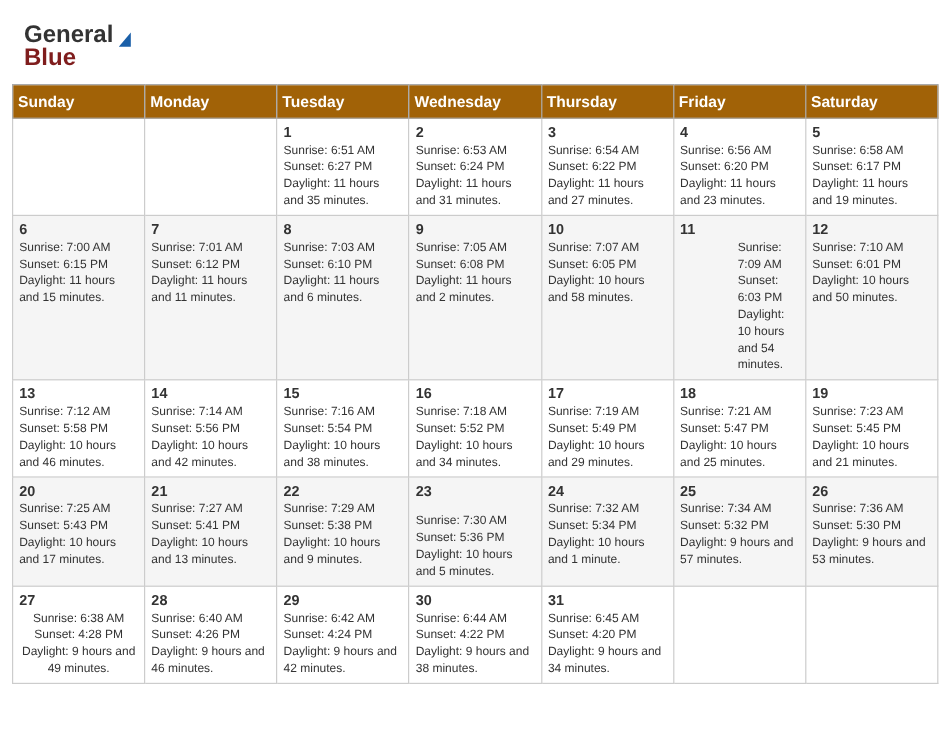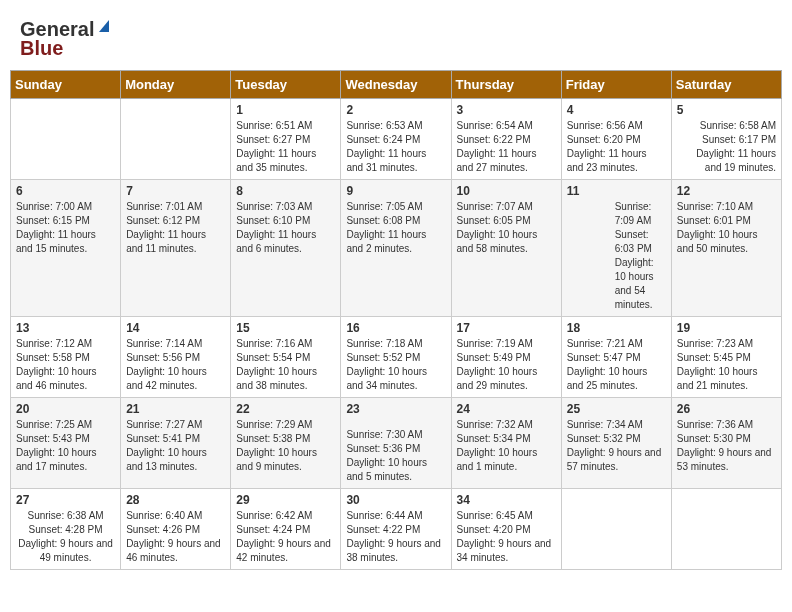--- a/index.html
+++ b/index.html
@@ -80,7 +80,7 @@
     }
     .logo-wrapper {
       display: flex;
-      align-items: flex-start;
+      align-items: flex-end;
       gap: 0;
     }
   </style>

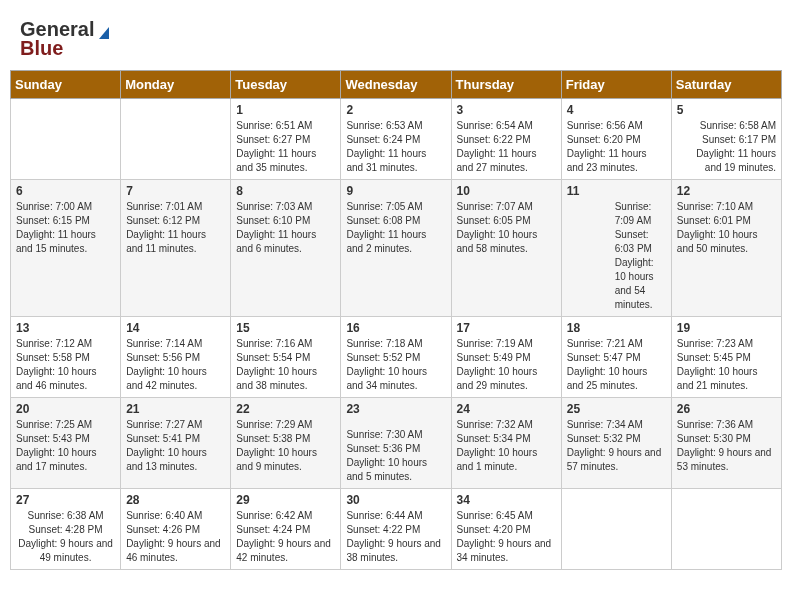--- a/index.html
+++ b/index.html
@@ -141,7 +141,7 @@
         </td>
         <td>
           <span class="day-number">5</span>
-          <div class="day-info" style="white-space: pre-line; text-align: right;">Sunrise: 6:58 AM
+          <div class="day-info" style="white-space: pre-line;">Sunrise: 6:58 AM
 Sunset: 6:17 PM
 Daylight: 11 hours and 19 minutes.</div>
         </td>

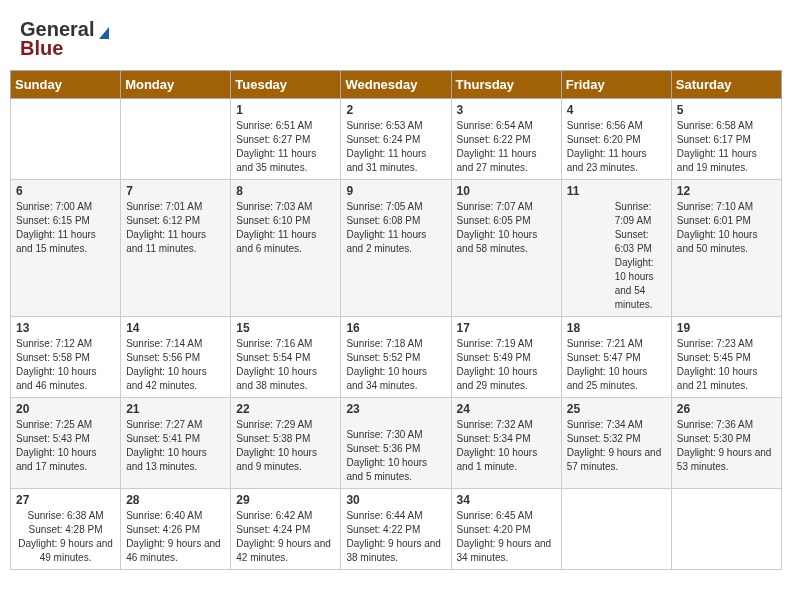--- a/index.html
+++ b/index.html
@@ -304,7 +304,7 @@
 Daylight: 9 hours and 38 minutes.</div>
         </td>
         <td>
-          <span class="day-number">34</span>
+          <span class="day-number">31</span>
           <div class="day-info" style="white-space: pre-line;">Sunrise: 6:45 AM
 Sunset: 4:20 PM
 Daylight: 9 hours and 34 minutes.</div>

